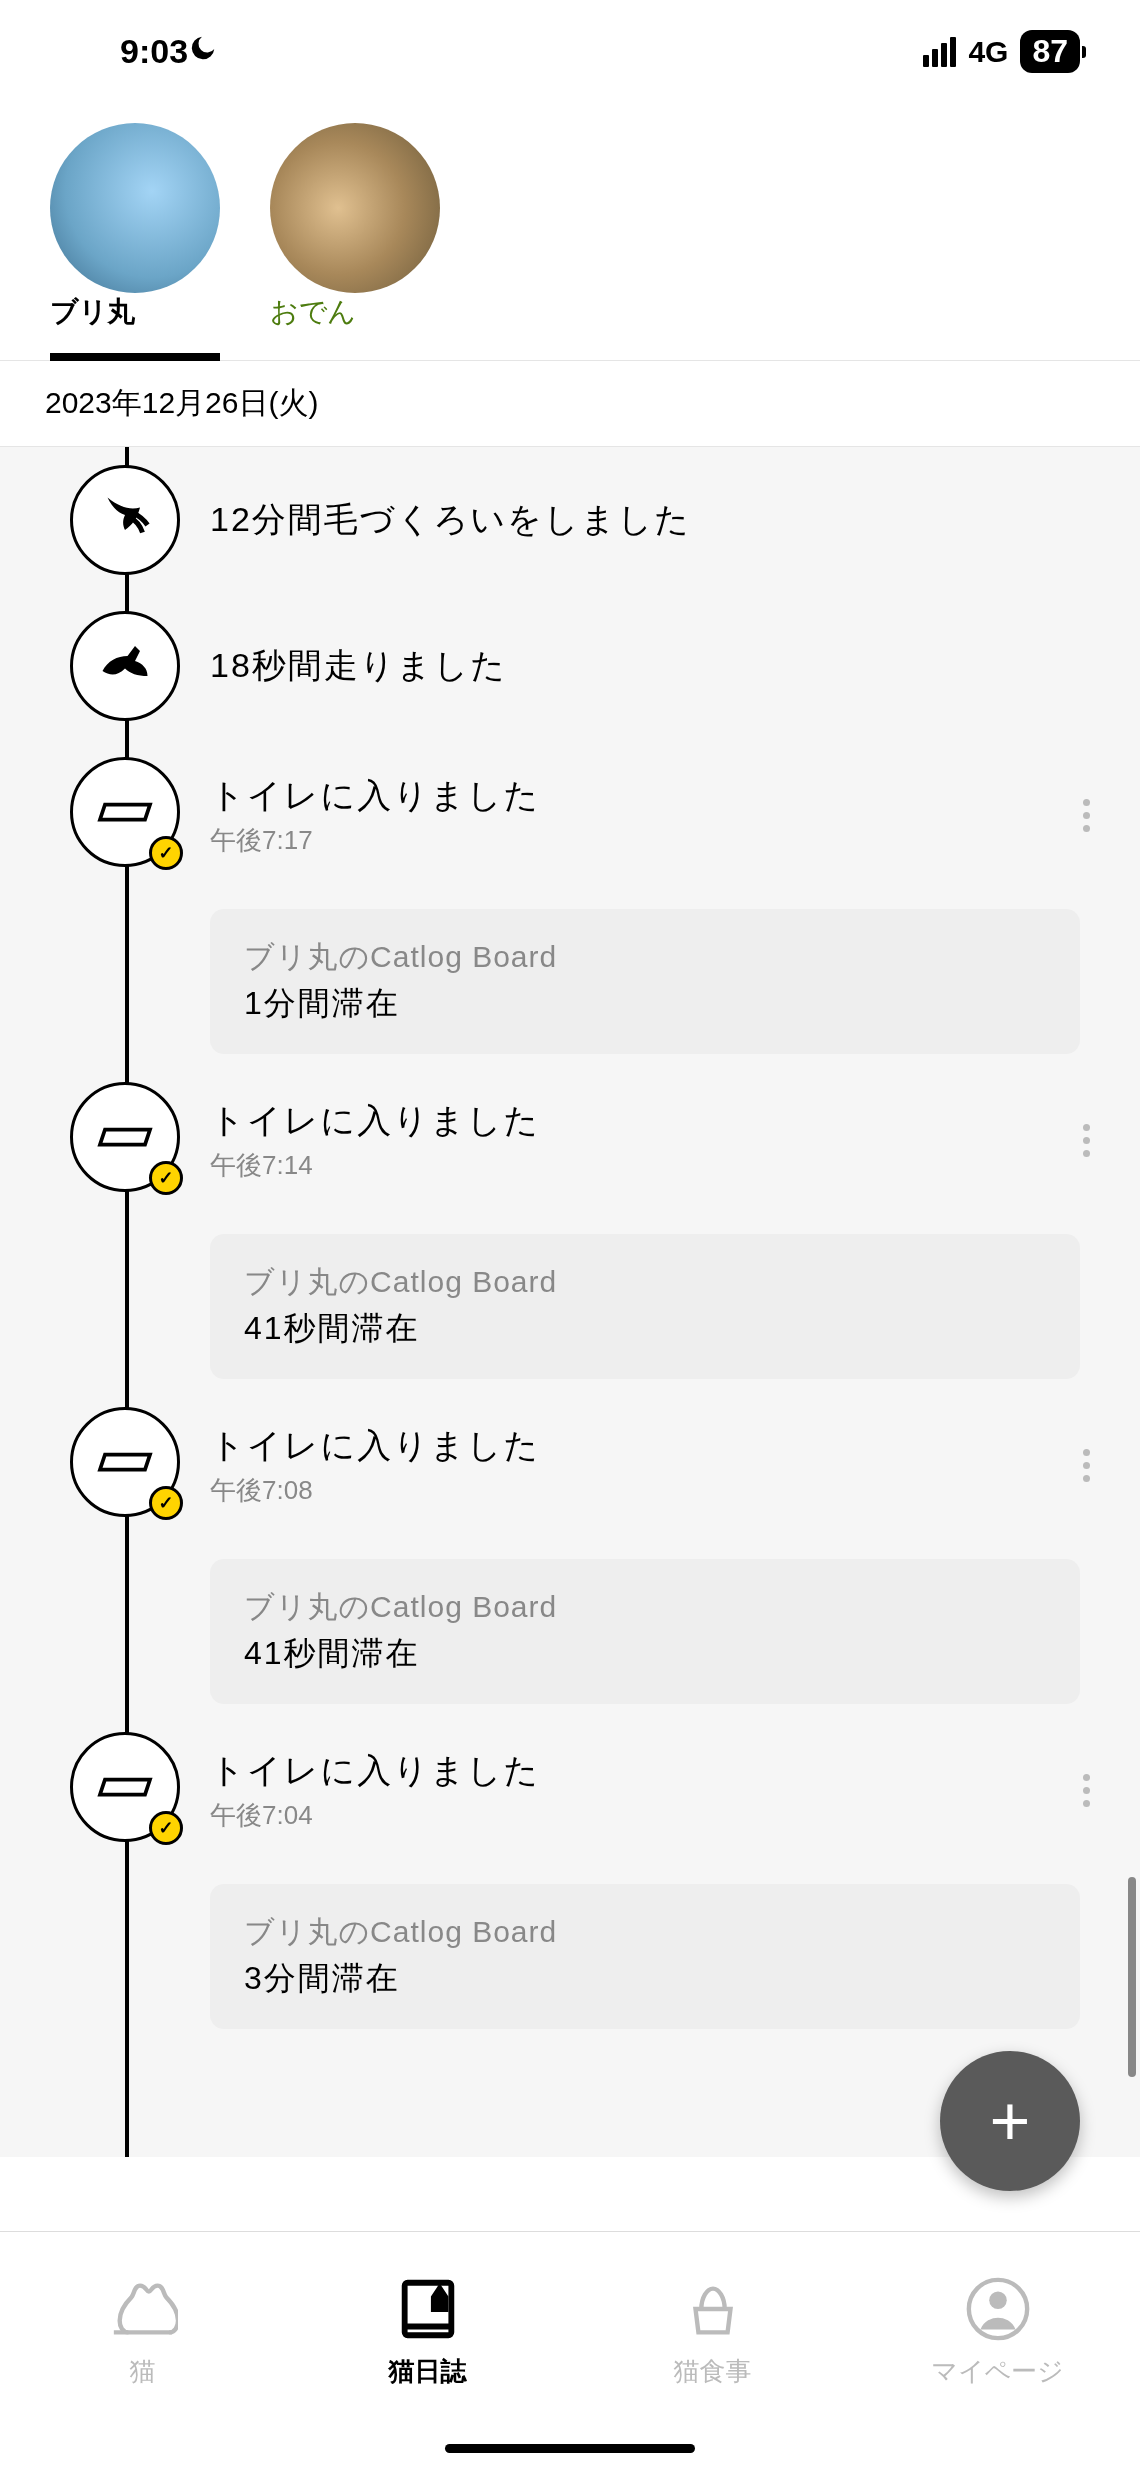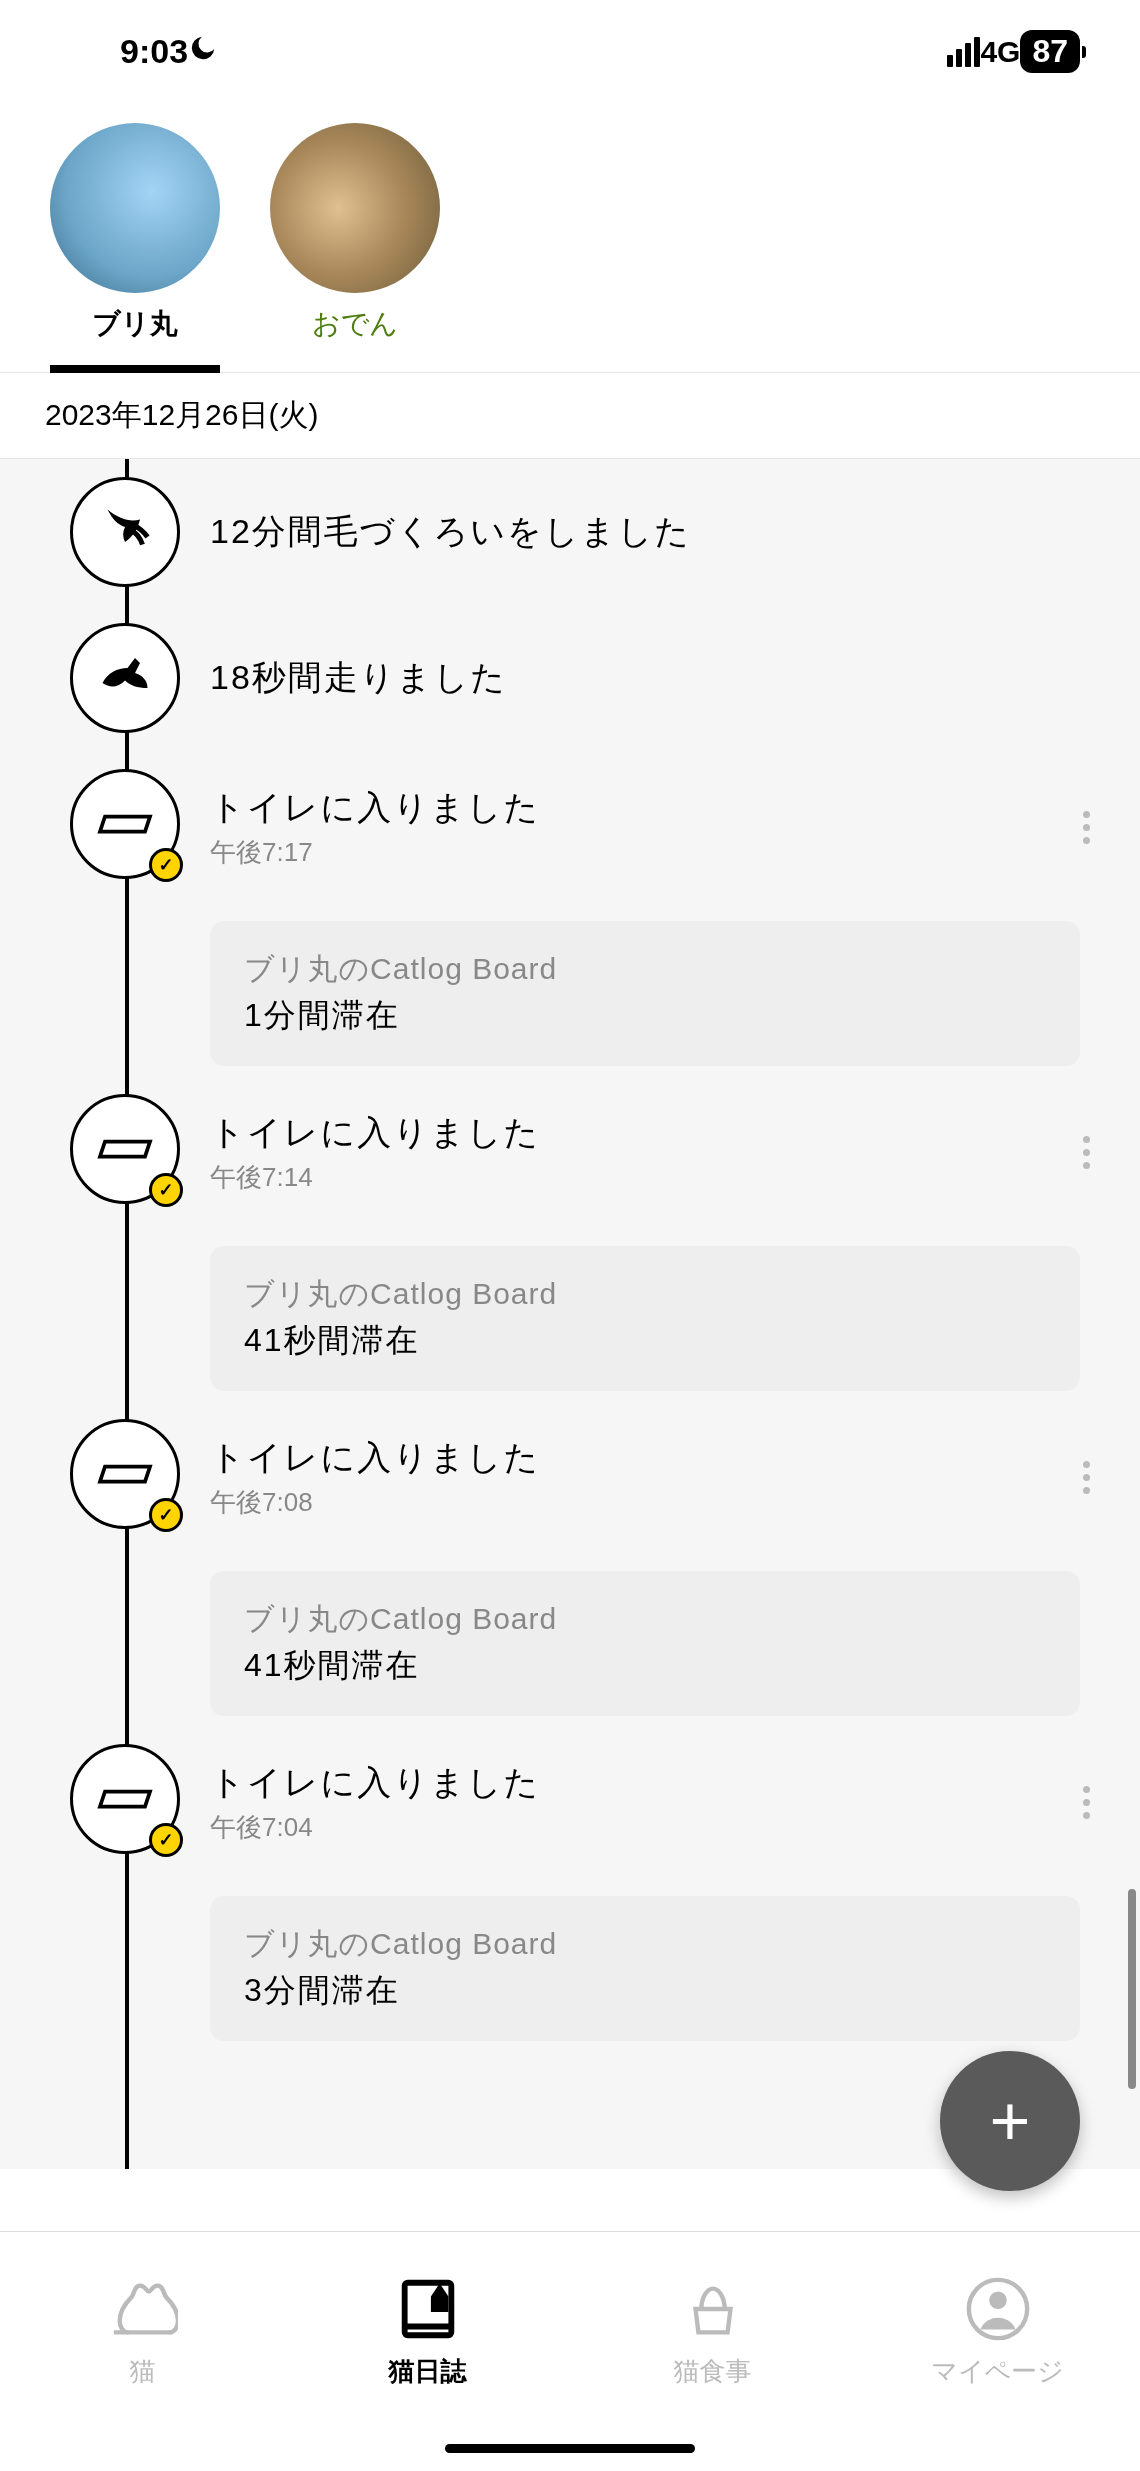--- a/index.html
+++ b/index.html
@@ -21,7 +21,7 @@
     font-weight: 600;
   }
   .status-left { display: flex; align-items: center; }
-  .status-right { display: flex; align-items: center; }
+  .status-right { display: flex; align-items: center; gap: 12px; }
   .signal-bars { display: flex; align-items: flex-end; gap: 3px; }
   .signal-bars span { width: 6px; background: #000; border-radius: 1px; }
   .signal-bars span:nth-child(1){height:12px;}

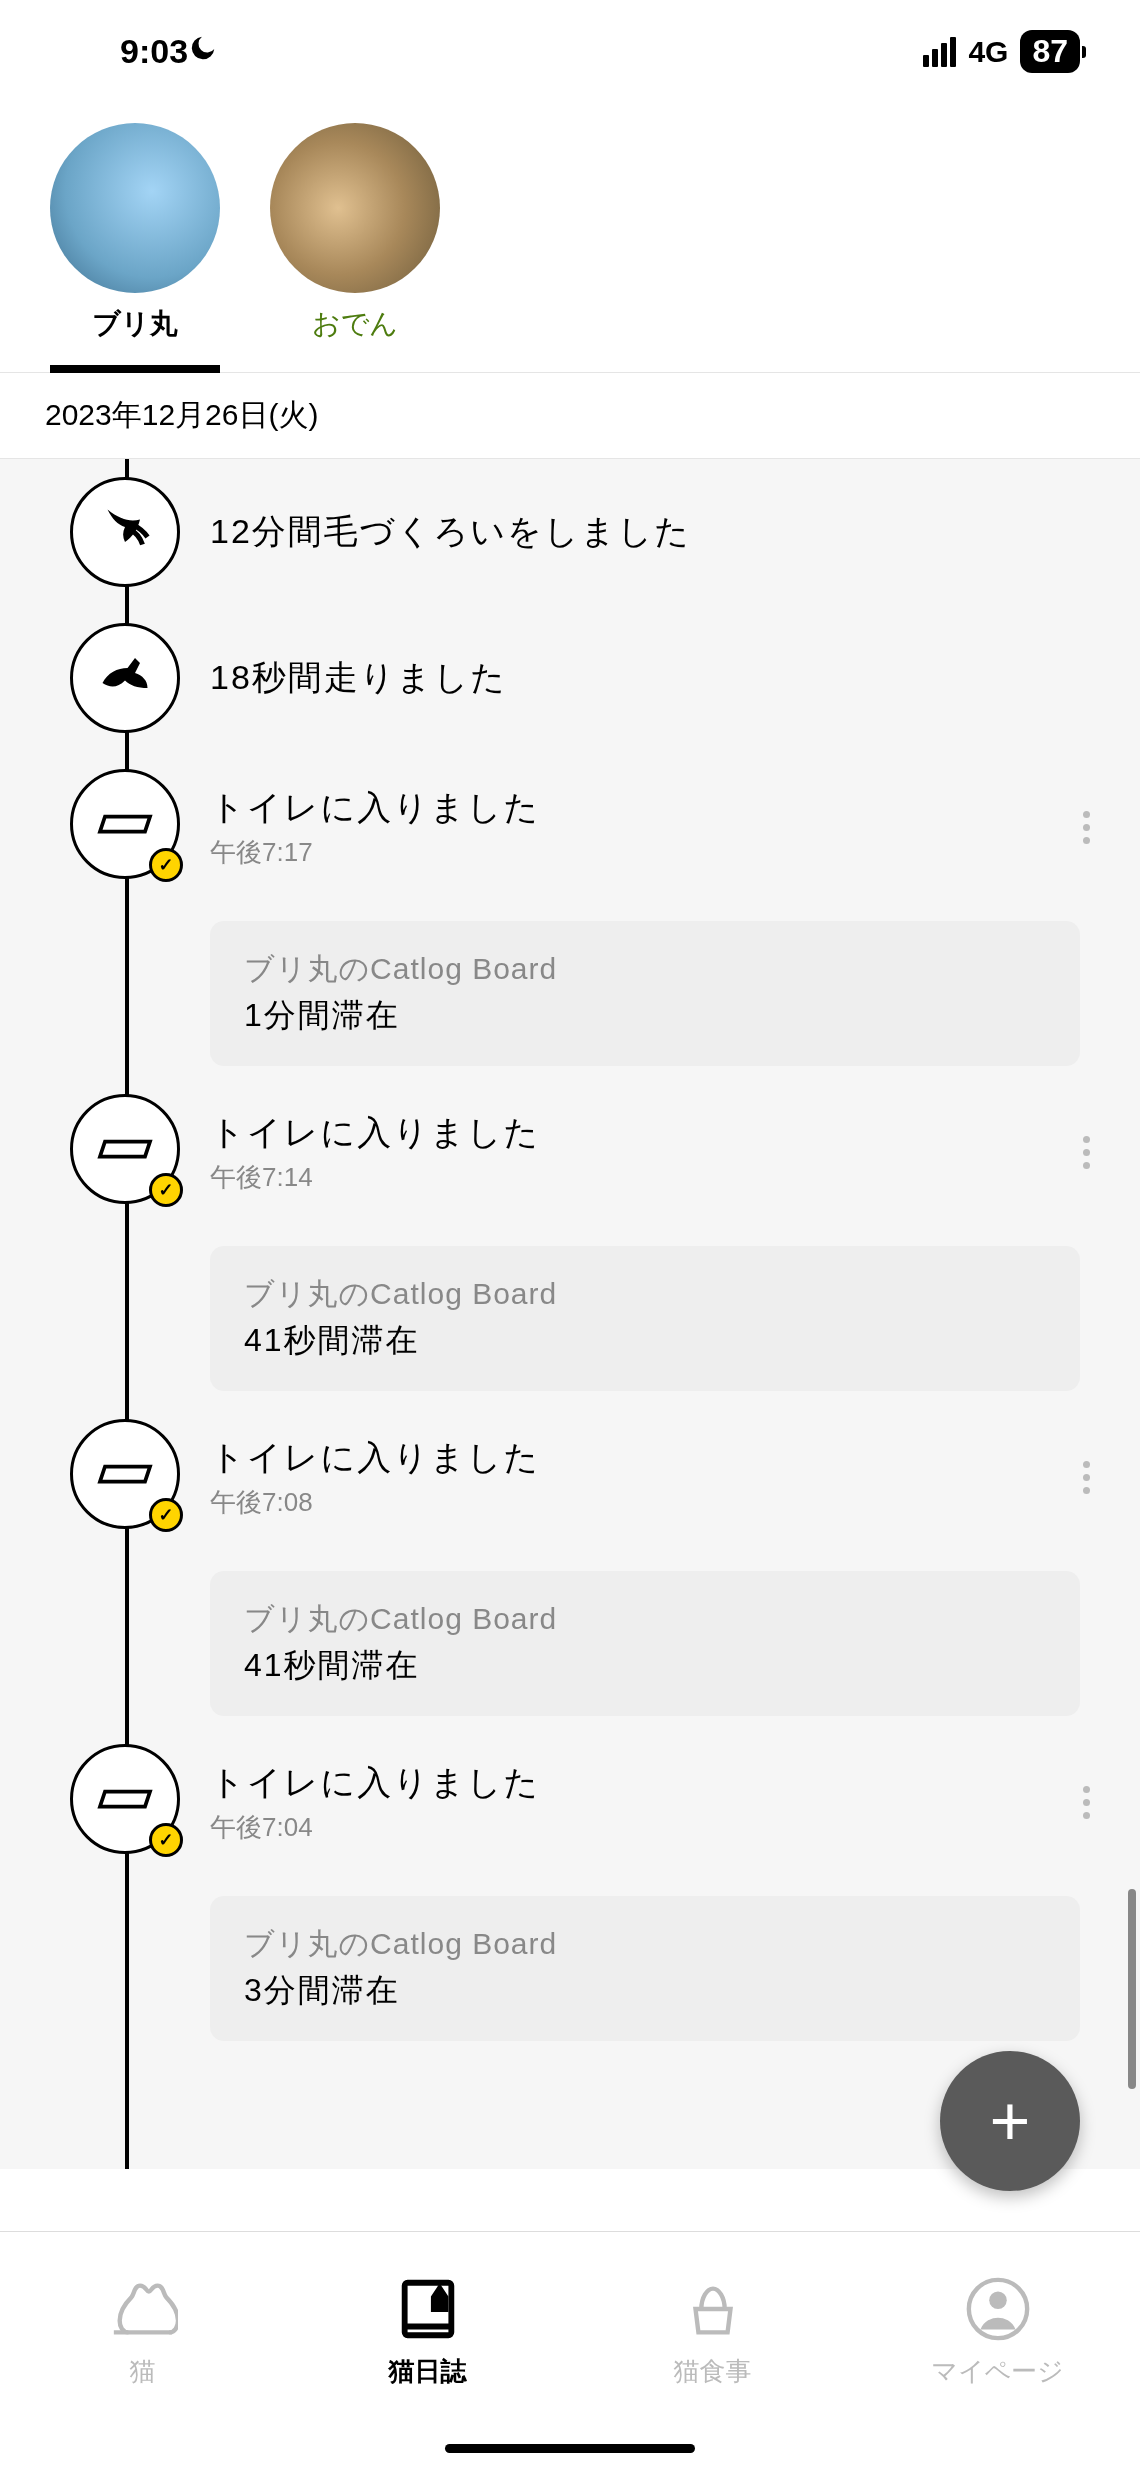--- a/index.html
+++ b/index.html
@@ -44,7 +44,7 @@
     display: flex; gap: 50px; padding: 30px 50px 0 50px;
     border-bottom: 1px solid #e5e5e5;
   }
-  .pet-tab { display: flex; flex-direction: column; align-items: center; gap: 12px; padding-bottom: 22px; cursor: pointer; }
+  .pet-tab { display: flex; flex-direction: column; align-items: flex-start; gap: 0; padding-bottom: 22px; cursor: pointer; }
   .pet-avatar {
     width: 170px; height: 170px; border-radius: 50%;
     background: #d0b890; display:flex;align-items:center;justify-content:center;

